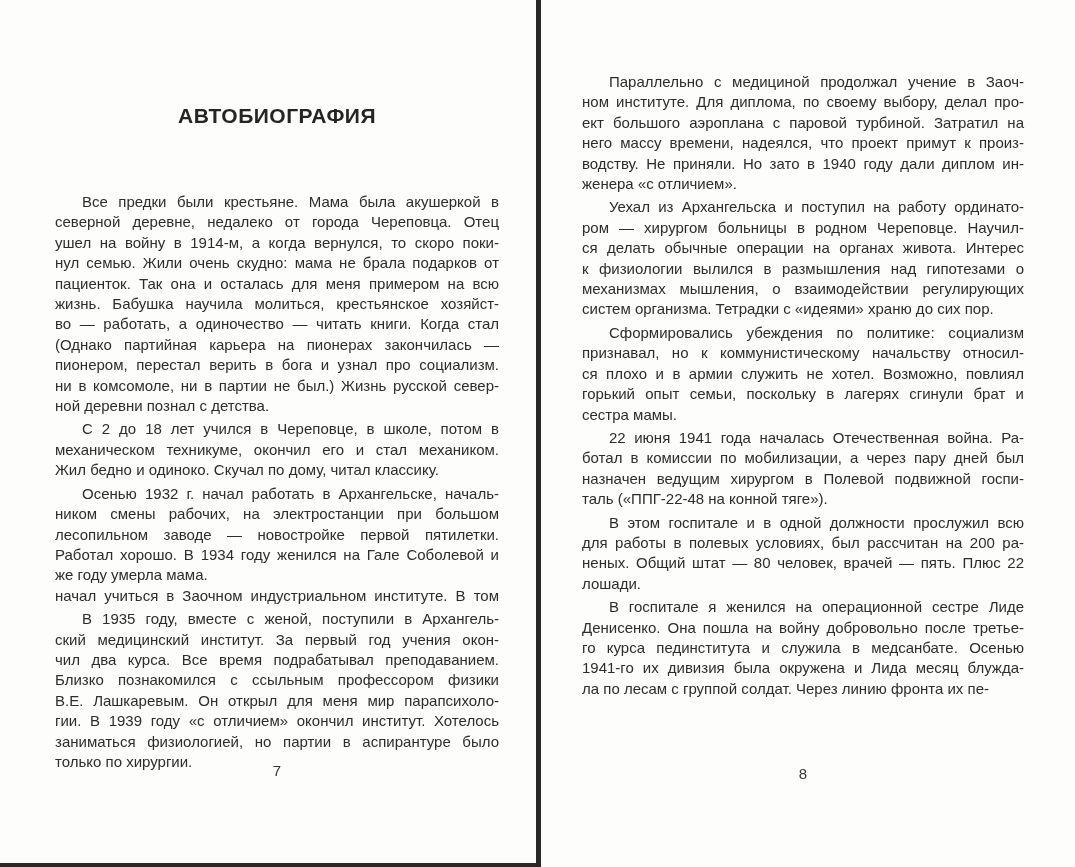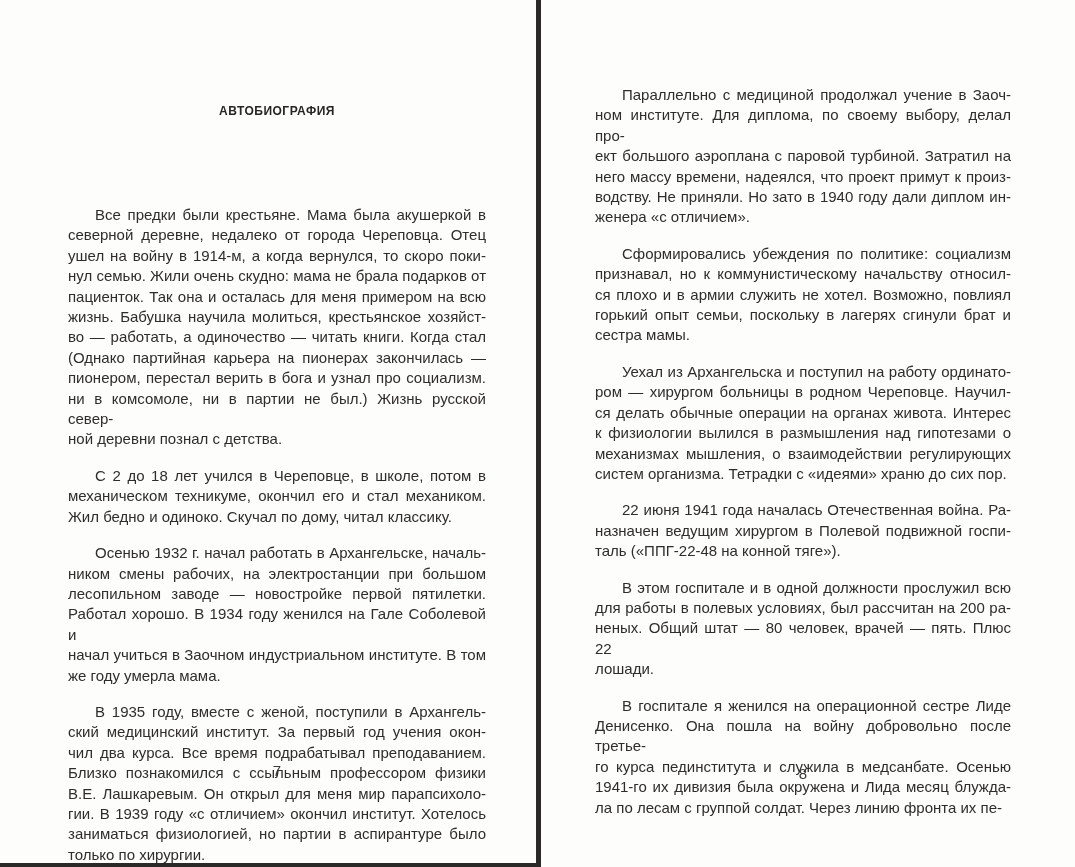--- a/index.html
+++ b/index.html
@@ -44,7 +44,7 @@
   .page-left  .body-text { top: 189px; }
   .page-right .body-text { top: 69px; }
 
-  .para { margin: 16px; }
+  .para { margin: 3px; }
   .text-line {
     font-size: 15px;
     line-height: 20.4px;

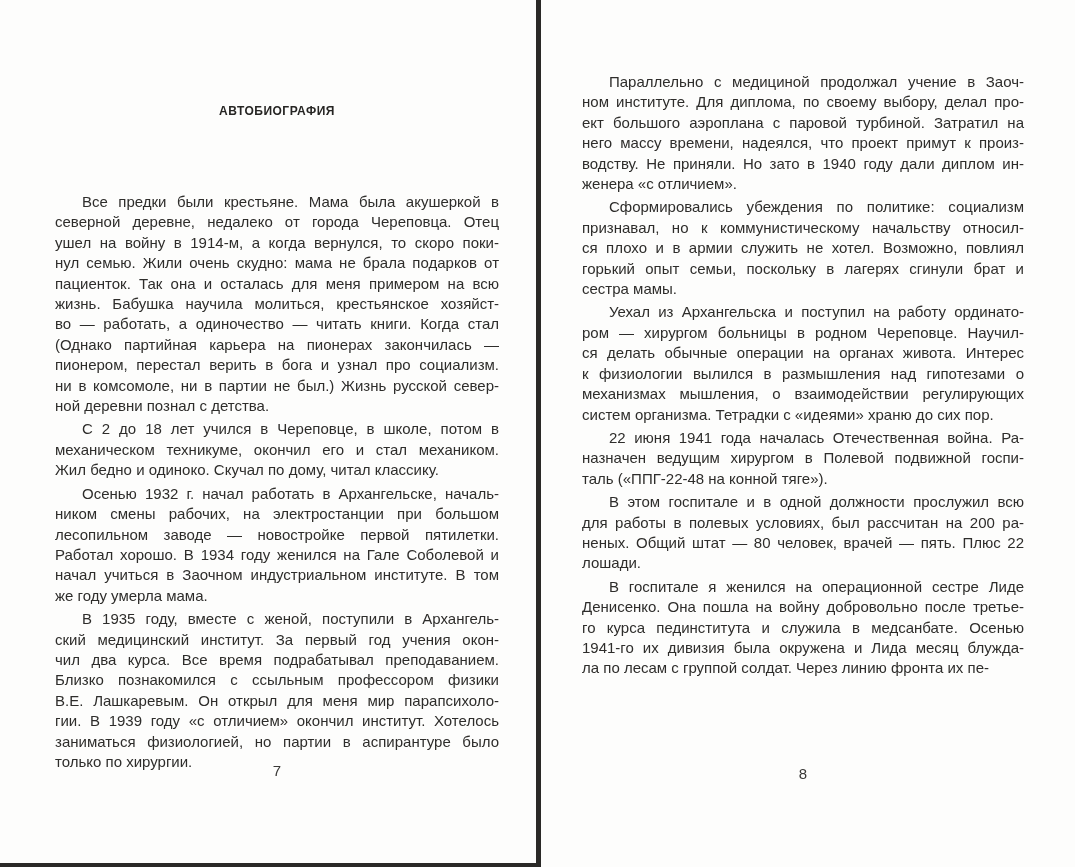--- a/index.html
+++ b/index.html
@@ -35,7 +35,7 @@
     position: absolute;
     top: 104px; left: 0; right: 0;
     text-align: center;
-    font-size: 12px;
+    font-size: 21px;
     font-weight: 700;
     letter-spacing: 0.5px;
     color: #262523;

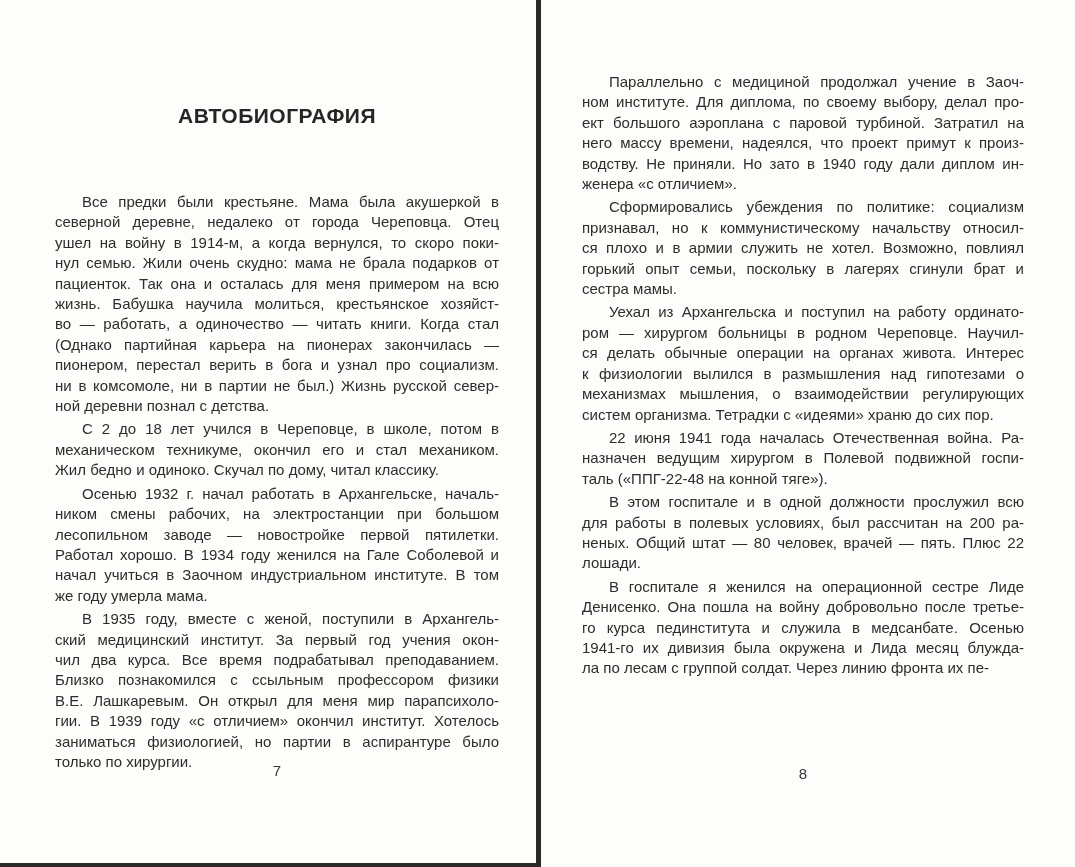--- a/index.html
+++ b/index.html
@@ -127,19 +127,19 @@
           <div class="text-line last">женера «с отличием».</div>
         </div>
         <div class="para">
-          <div class="text-line first">Сформировались убеждения по политике: социализм</div>
-          <div class="text-line">признавал, но к коммунистическому начальству относил-</div>
-          <div class="text-line">ся плохо и в армии служить не хотел. Возможно, повлиял</div>
-          <div class="text-line">горький опыт семьи, поскольку в лагерях сгинули брат и</div>
-          <div class="text-line last">сестра мамы.</div>
-        </div>
-        <div class="para">
           <div class="text-line first">Уехал из Архангельска и поступил на работу ординато-</div>
           <div class="text-line">ром — хирургом больницы в родном Череповце. Научил-</div>
           <div class="text-line">ся делать обычные операции на органах живота. Интерес</div>
           <div class="text-line">к физиологии вылился в размышления над гипотезами о</div>
           <div class="text-line">механизмах мышления, о взаимодействии регулирующих</div>
           <div class="text-line last">систем организма. Тетрадки с «идеями» храню до сих пор.</div>
+        </div>
+        <div class="para">
+          <div class="text-line first">Сформировались убеждения по политике: социализм</div>
+          <div class="text-line">признавал, но к коммунистическому начальству относил-</div>
+          <div class="text-line">ся плохо и в армии служить не хотел. Возможно, повлиял</div>
+          <div class="text-line">горький опыт семьи, поскольку в лагерях сгинули брат и</div>
+          <div class="text-line last">сестра мамы.</div>
         </div>
         <div class="para">
           <div class="text-line first">22 июня 1941 года началась Отечественная война. Ра-</div>

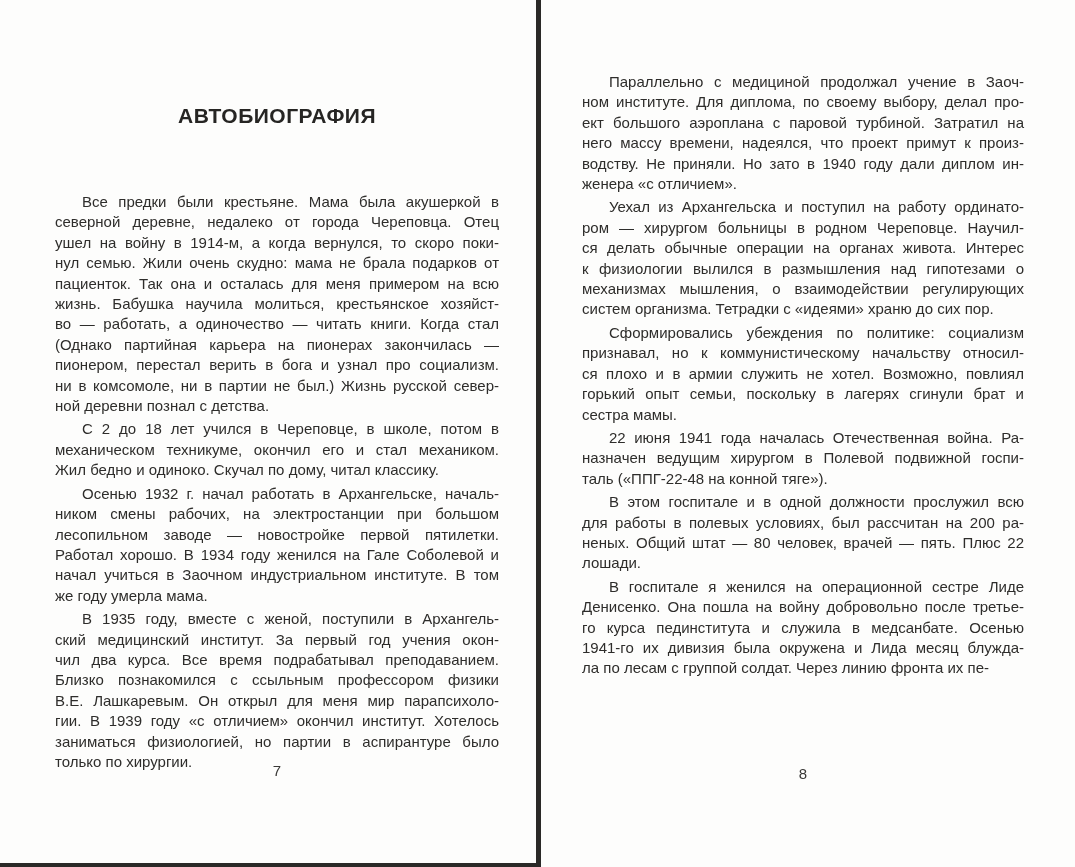--- a/index.html
+++ b/index.html
@@ -143,6 +143,7 @@
         </div>
         <div class="para">
           <div class="text-line first">22 июня 1941 года началась Отечественная война. Ра-</div>
+          <div class="text-line">ботал в комиссии по мобилизации, а через пару дней был</div>
           <div class="text-line">назначен ведущим хирургом в Полевой подвижной госпи-</div>
           <div class="text-line last">таль («ППГ-22-48 на конной тяге»).</div>
         </div>

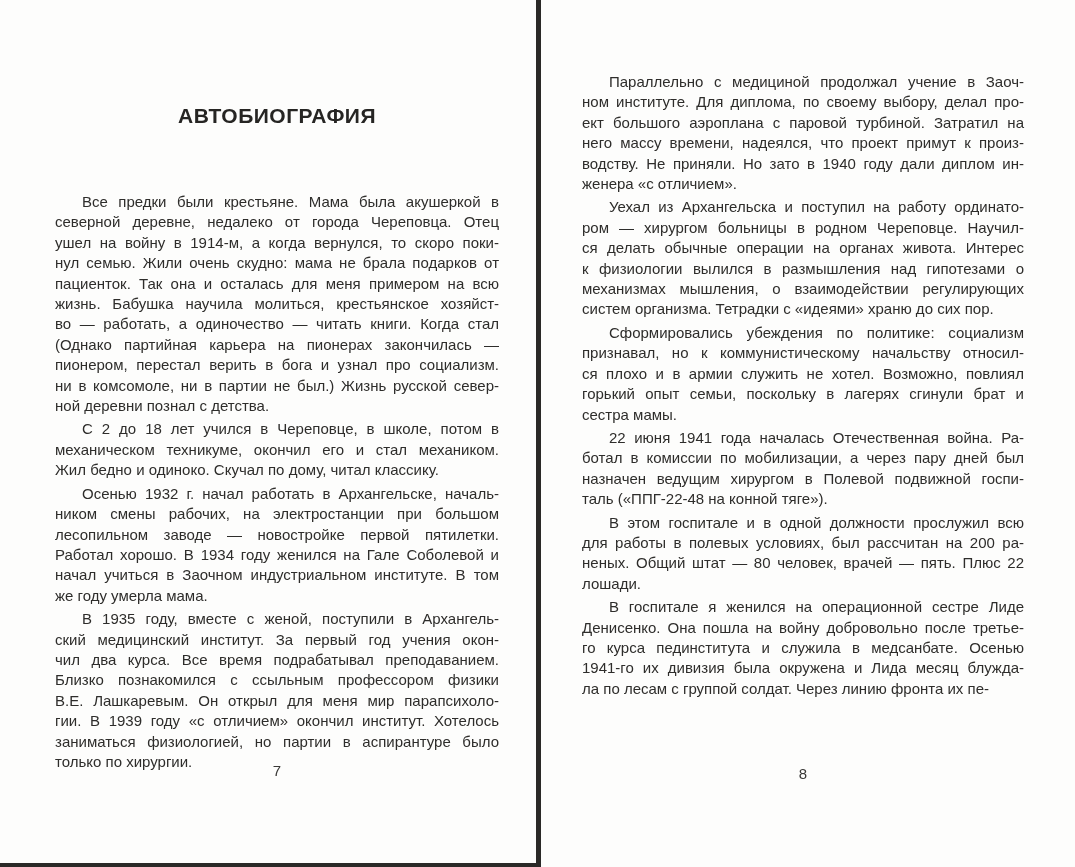--- a/index.html
+++ b/index.html
@@ -97,8 +97,8 @@
           <div class="text-line">ником смены рабочих, на электростанции при большом</div>
           <div class="text-line">лесопильном заводе — новостройке первой пятилетки.</div>
           <div class="text-line">Работал хорошо. В 1934 году женился на Гале Соболевой и</div>
+          <div class="text-line last">же году умерла мама.</div>
           <div class="text-line">начал учиться в Заочном индустриальном институте. В том</div>
-          <div class="text-line last">же году умерла мама.</div>
         </div>
         <div class="para">
           <div class="text-line first">В 1935 году, вместе с женой, поступили в Архангель-</div>

